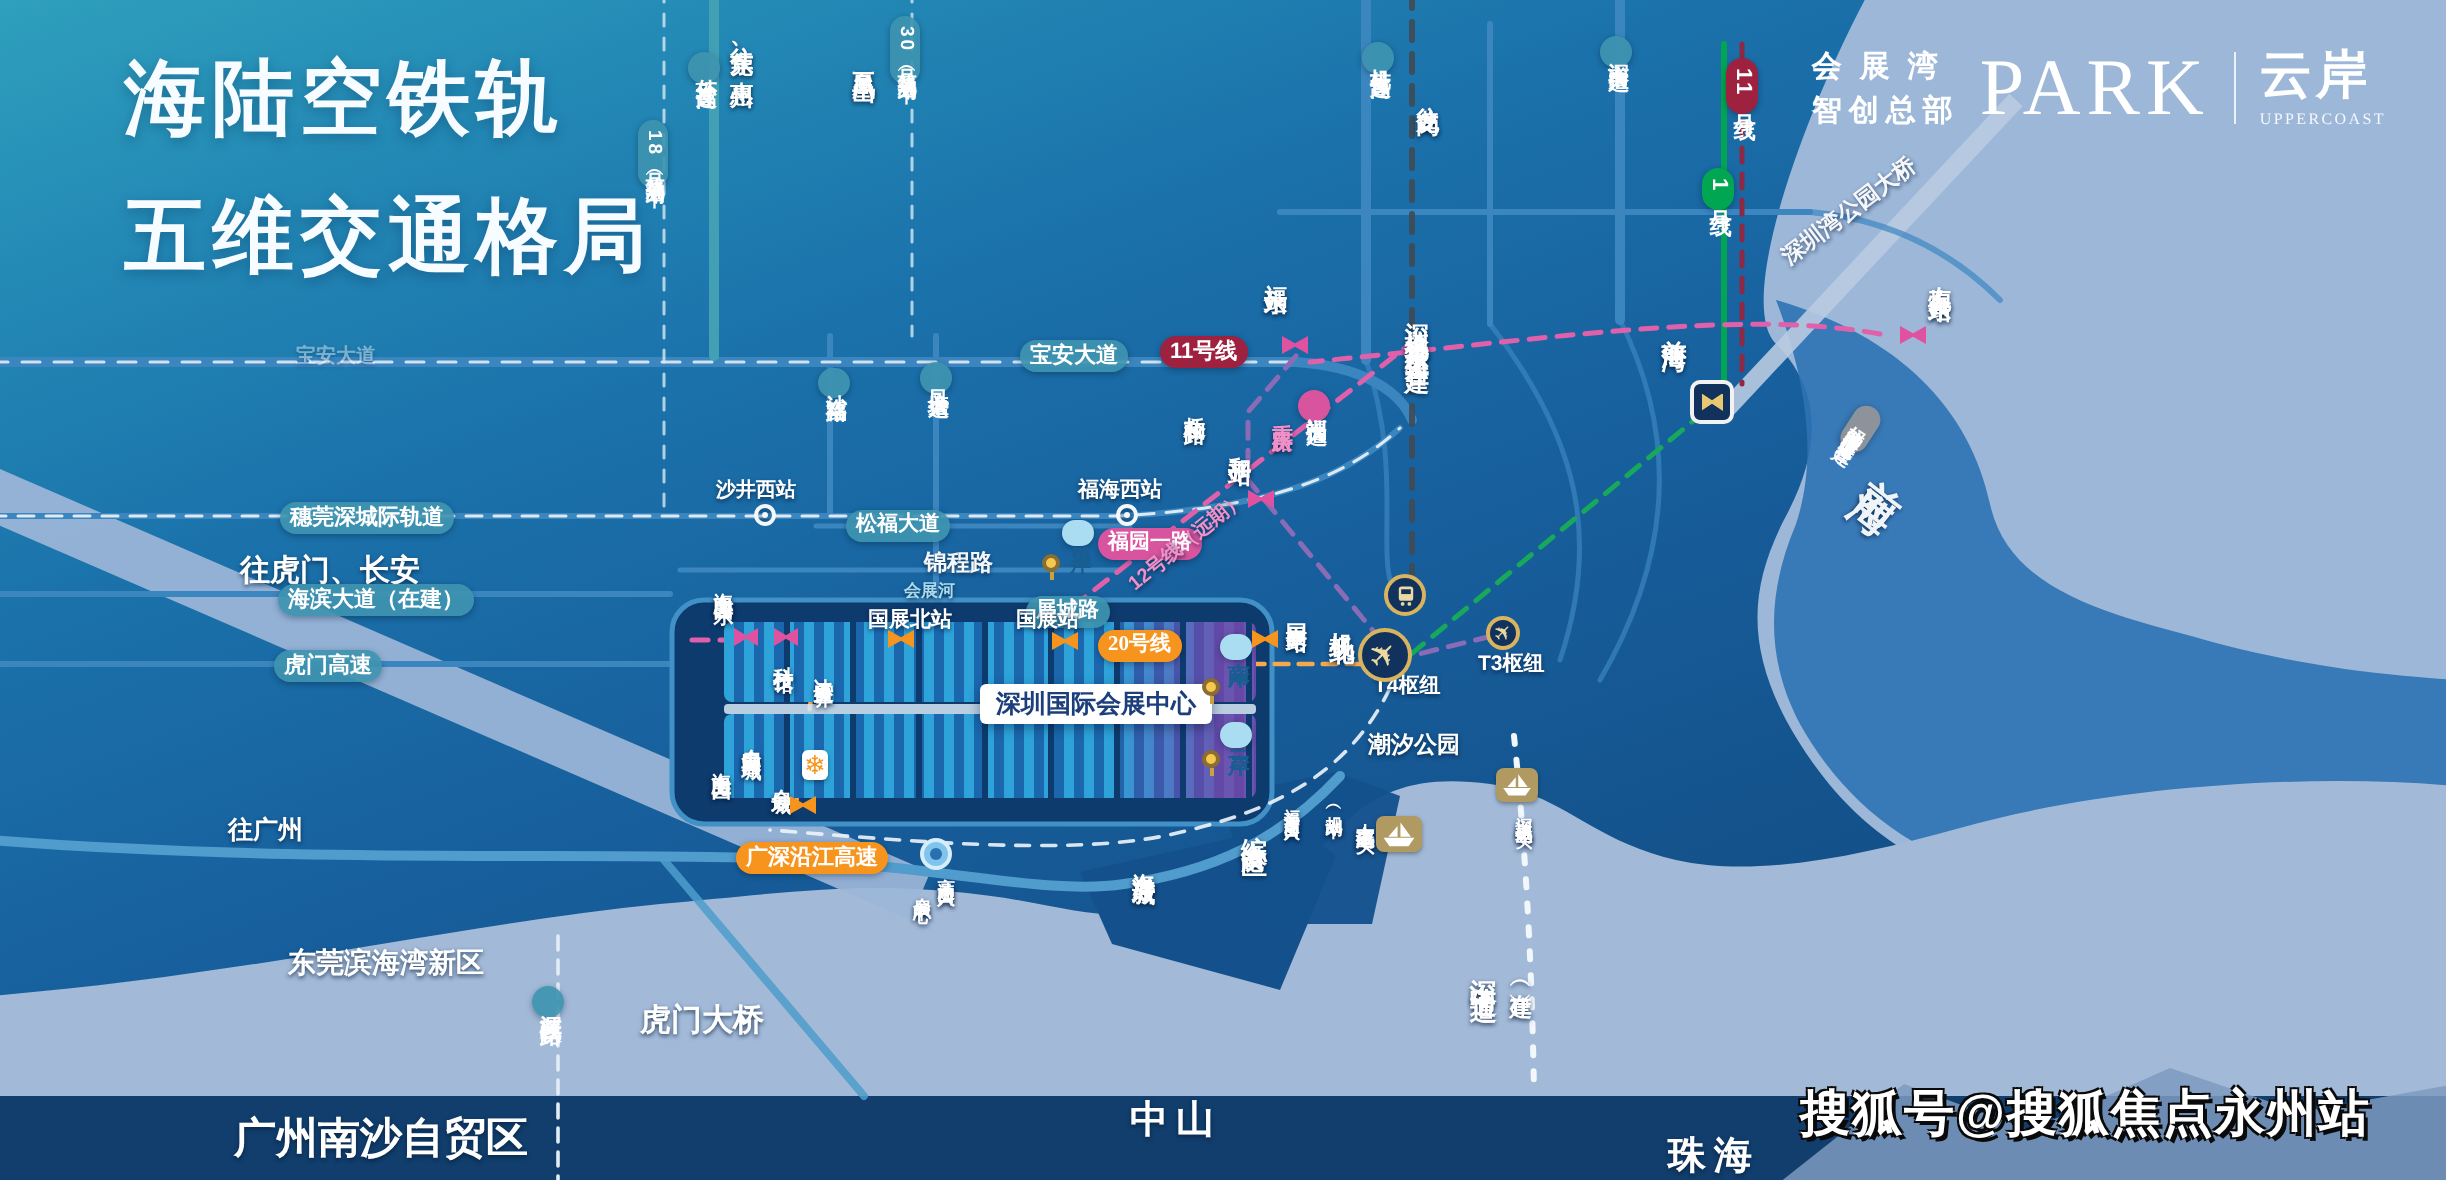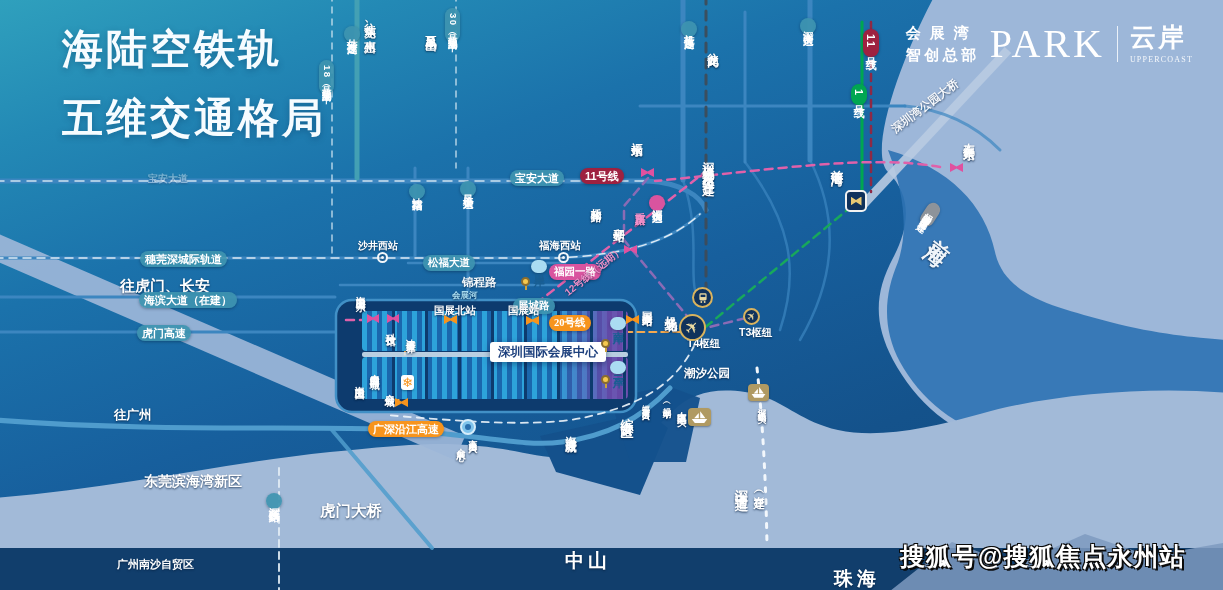--- a/index.html
+++ b/index.html
@@ -214,7 +214,7 @@
       <div class="lbl tx" style="left: 114px; top: 408px; font-size: 12.5px;">往广州</div>
       <div class="lbl tx" style="left: 144px; top: 474px; font-size: 14px;">东莞滨海湾新区</div>
       <div class="lbl tx" style="left: 320px; top: 502px; font-size: 15.5px;">虎门大桥</div>
-      <div class="lbl tx" style="left: 117px; top: 558px; font-size: 11px;">广州南沙自贸区</div>
+      <div class="lbl tx" style="left: 117px; top: 558px; font-size: 21px;">广州南沙自贸区</div>
       <div class="lbl big" style="left: 565px; top: 550px;">中山</div>
       <div class="lbl big" style="left: 834px; top: 568px;">珠海</div>
     </div>

